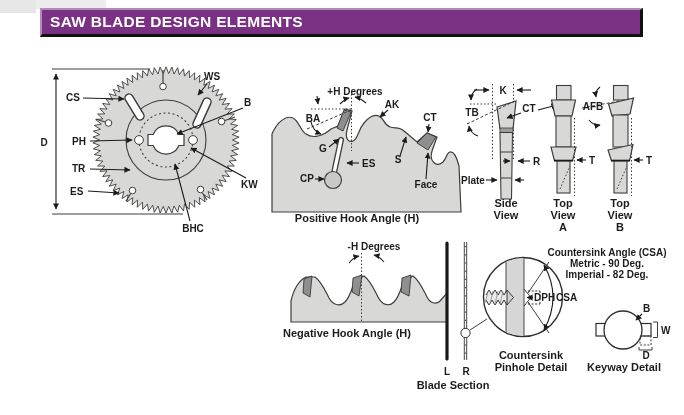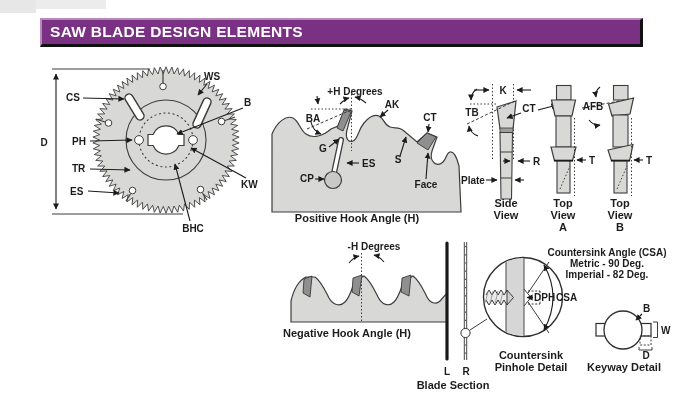--- a/index.html
+++ b/index.html
@@ -11,7 +11,7 @@
   .top-strip{position:absolute;left:0;top:0;width:106px;height:9px;background:#ececec;}
   .top-strip2{position:absolute;left:0;top:0;width:36px;height:13px;background:#e7e7e7;}
   .banner{
-    position:absolute;left:40px;top:18px;width:598px;height:24px;
+    position:absolute;left:40px;top:8px;width:598px;height:24px;
     background:#7a3183;
     border-top:2px solid #b58ab9;border-left:2px solid #b58ab9;
     border-right:3px solid #111;border-bottom:3px solid #111;

